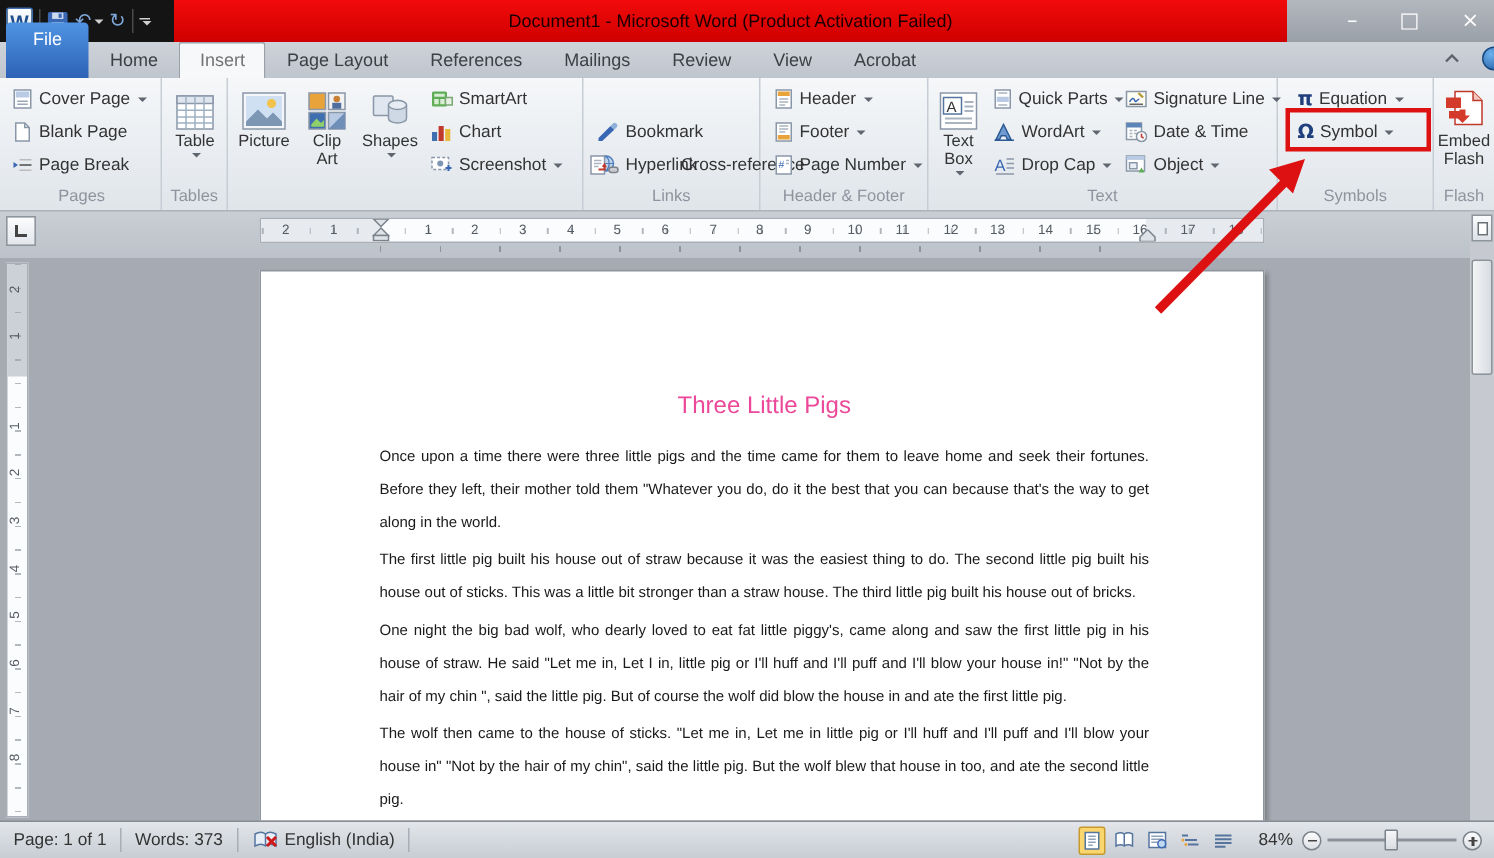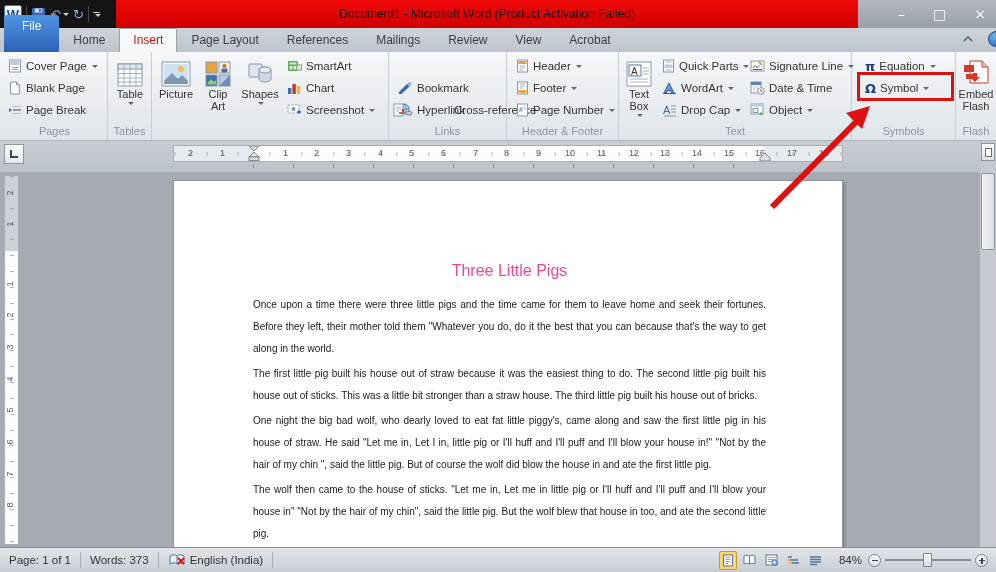--- a/index.html
+++ b/index.html
@@ -24,7 +24,7 @@
   #tabrow { position:absolute; left:0; top:28px; width:996px; height:24px; background:linear-gradient(#ced3da,#bfc5cd); display:flex; align-items:flex-end; }
   .tab { font-size:12px; color:#3c4046; padding:4px 14px 5px 14px; }
   .tab.file { background:linear-gradient(#4f94e3,#2d62b5); color:#fff; border-radius:3px 3px 0 0; margin-left:4px; padding:4px 18px 19px 18px; }
-  .tab.active { background:#f6f8fa; border:1px solid #9aa1a9; border-bottom:none; border-radius:2px 2px 0 0; color:#b91c1c; padding:4px 13px 5px 13px; }
+  .tab.active { background:#f6f8fa; border:1px solid #9aa1a9; border-bottom:none; border-radius:2px 2px 0 0; color:#737373; padding:4px 13px 5px 13px; }
   #ribbon-collapse { position:absolute; left:963px; top:36px; }
   #help-circle { position:absolute; left:988px; top:31px; width:16px; height:16px; border-radius:50%; background:radial-gradient(circle at 35% 30%,#6fb1ef,#1d5a9e); border:1px solid #16477e; }
 

